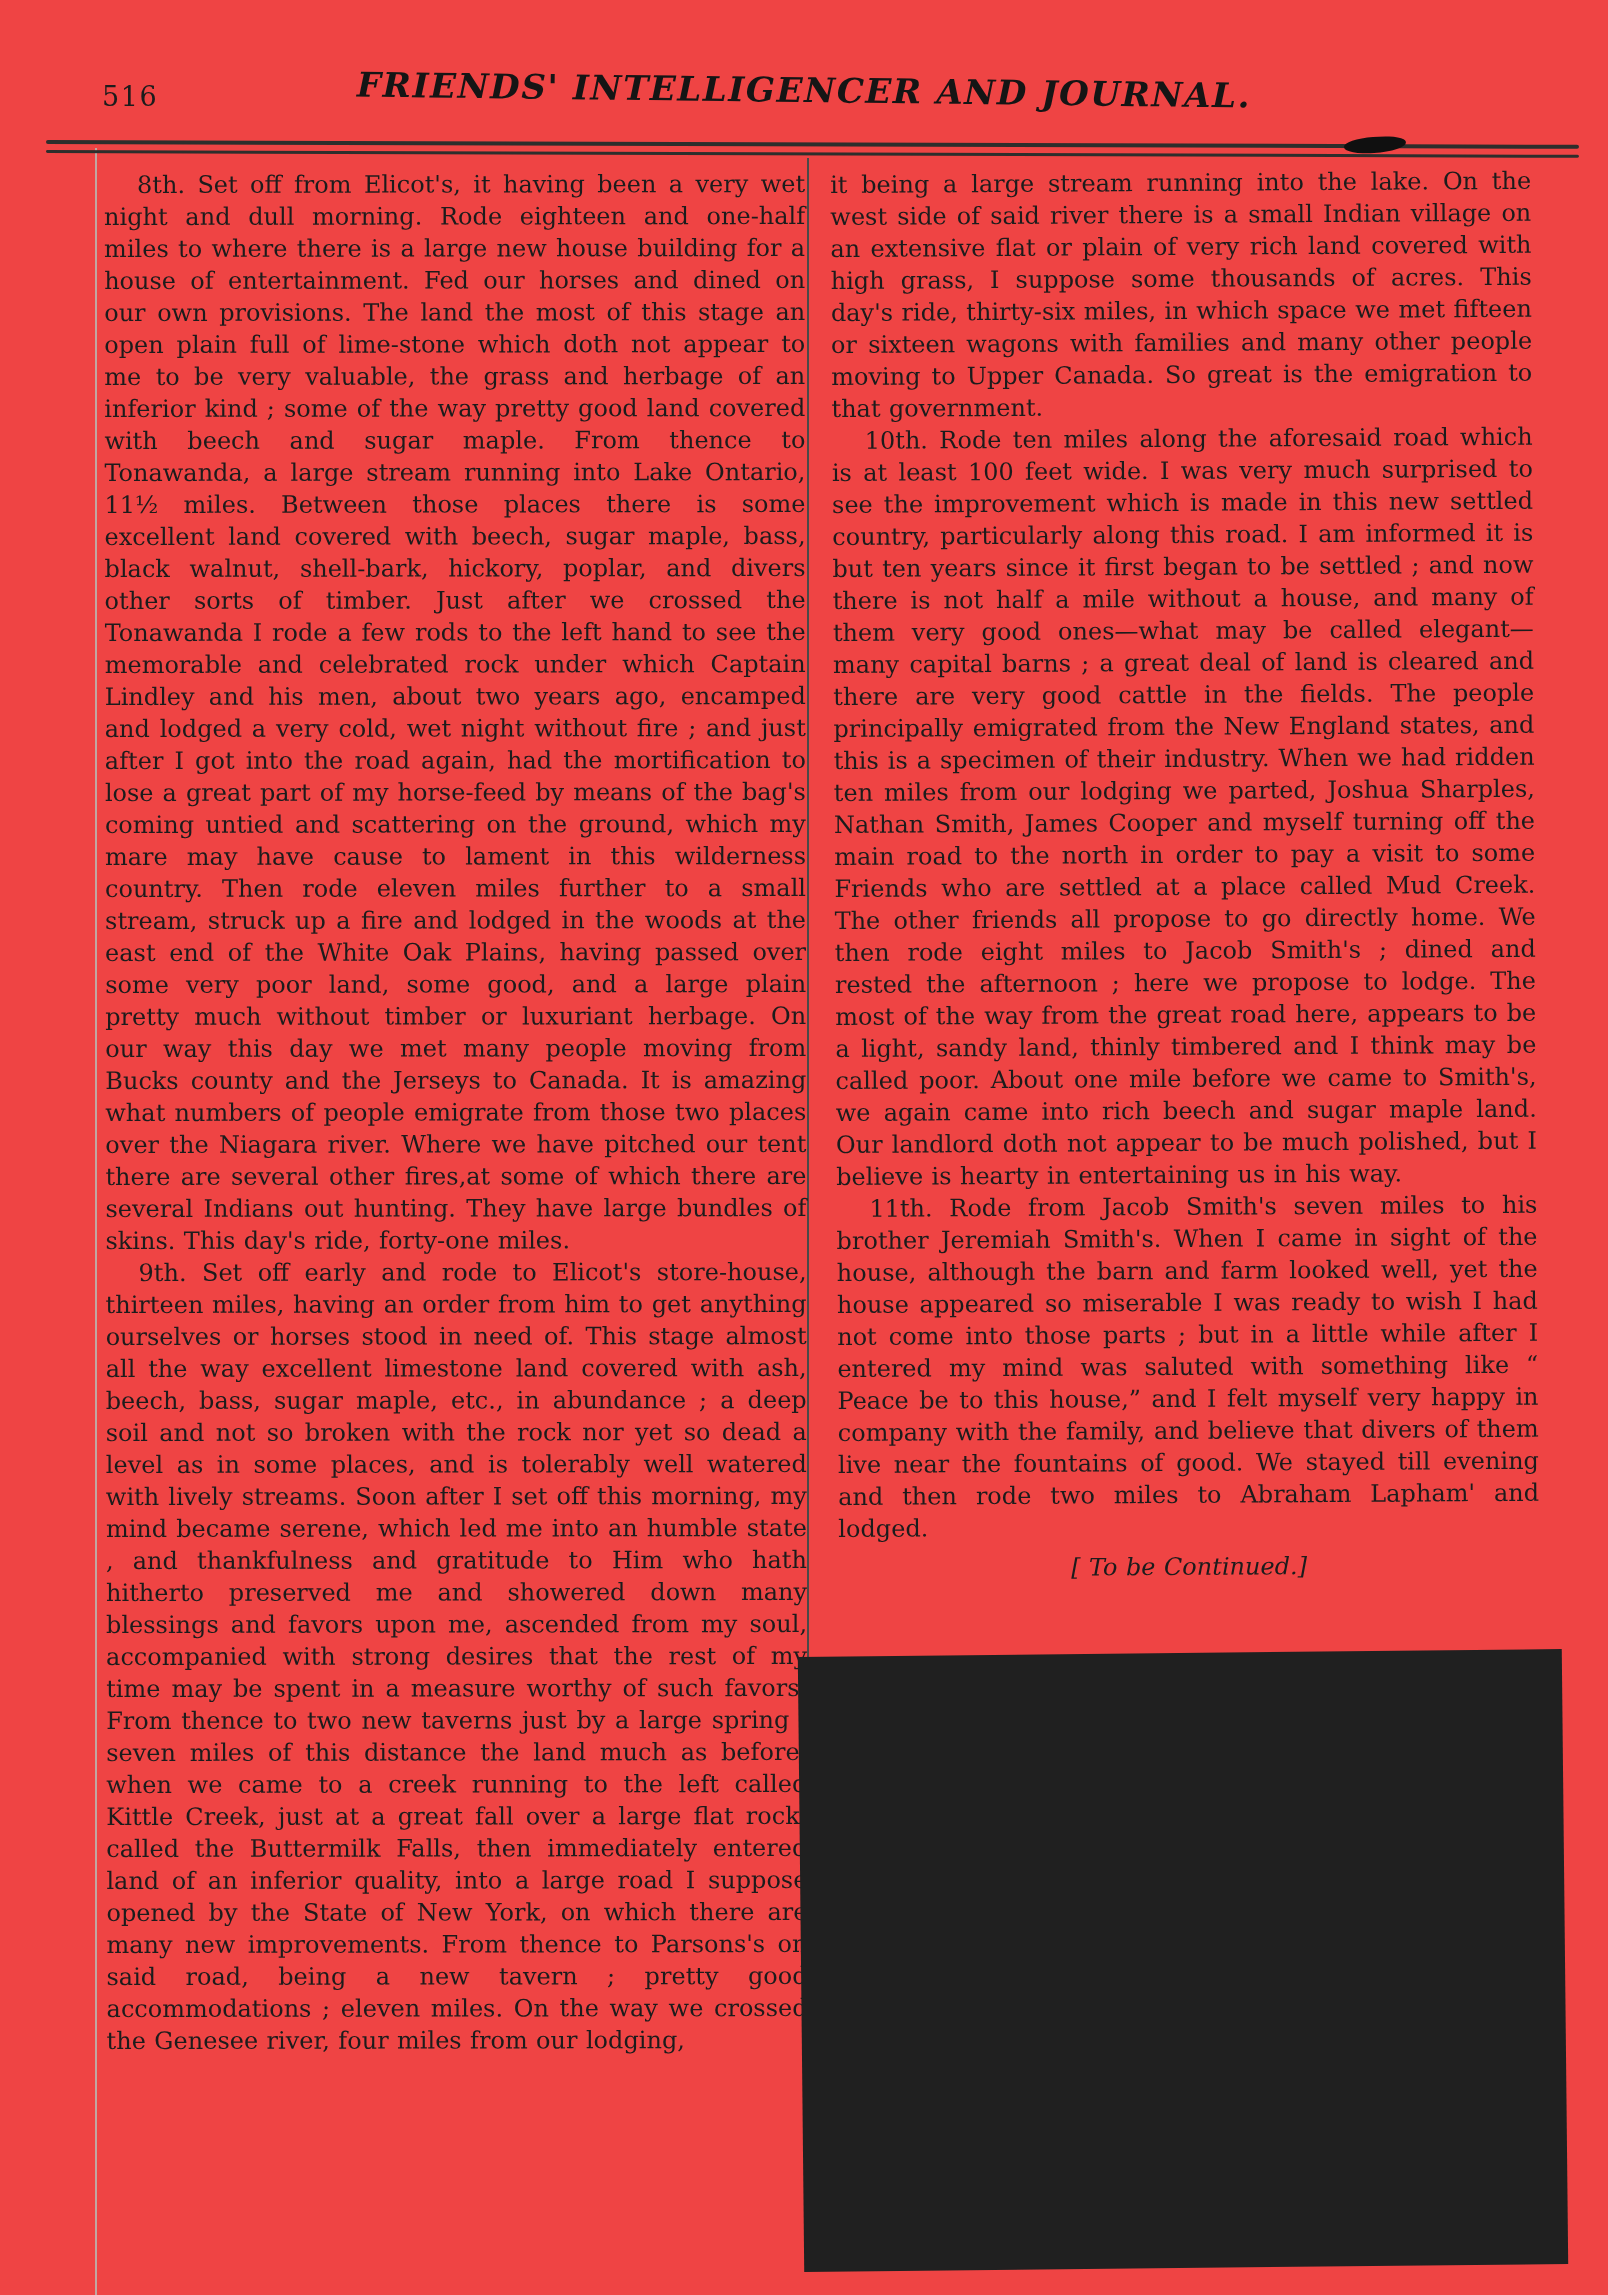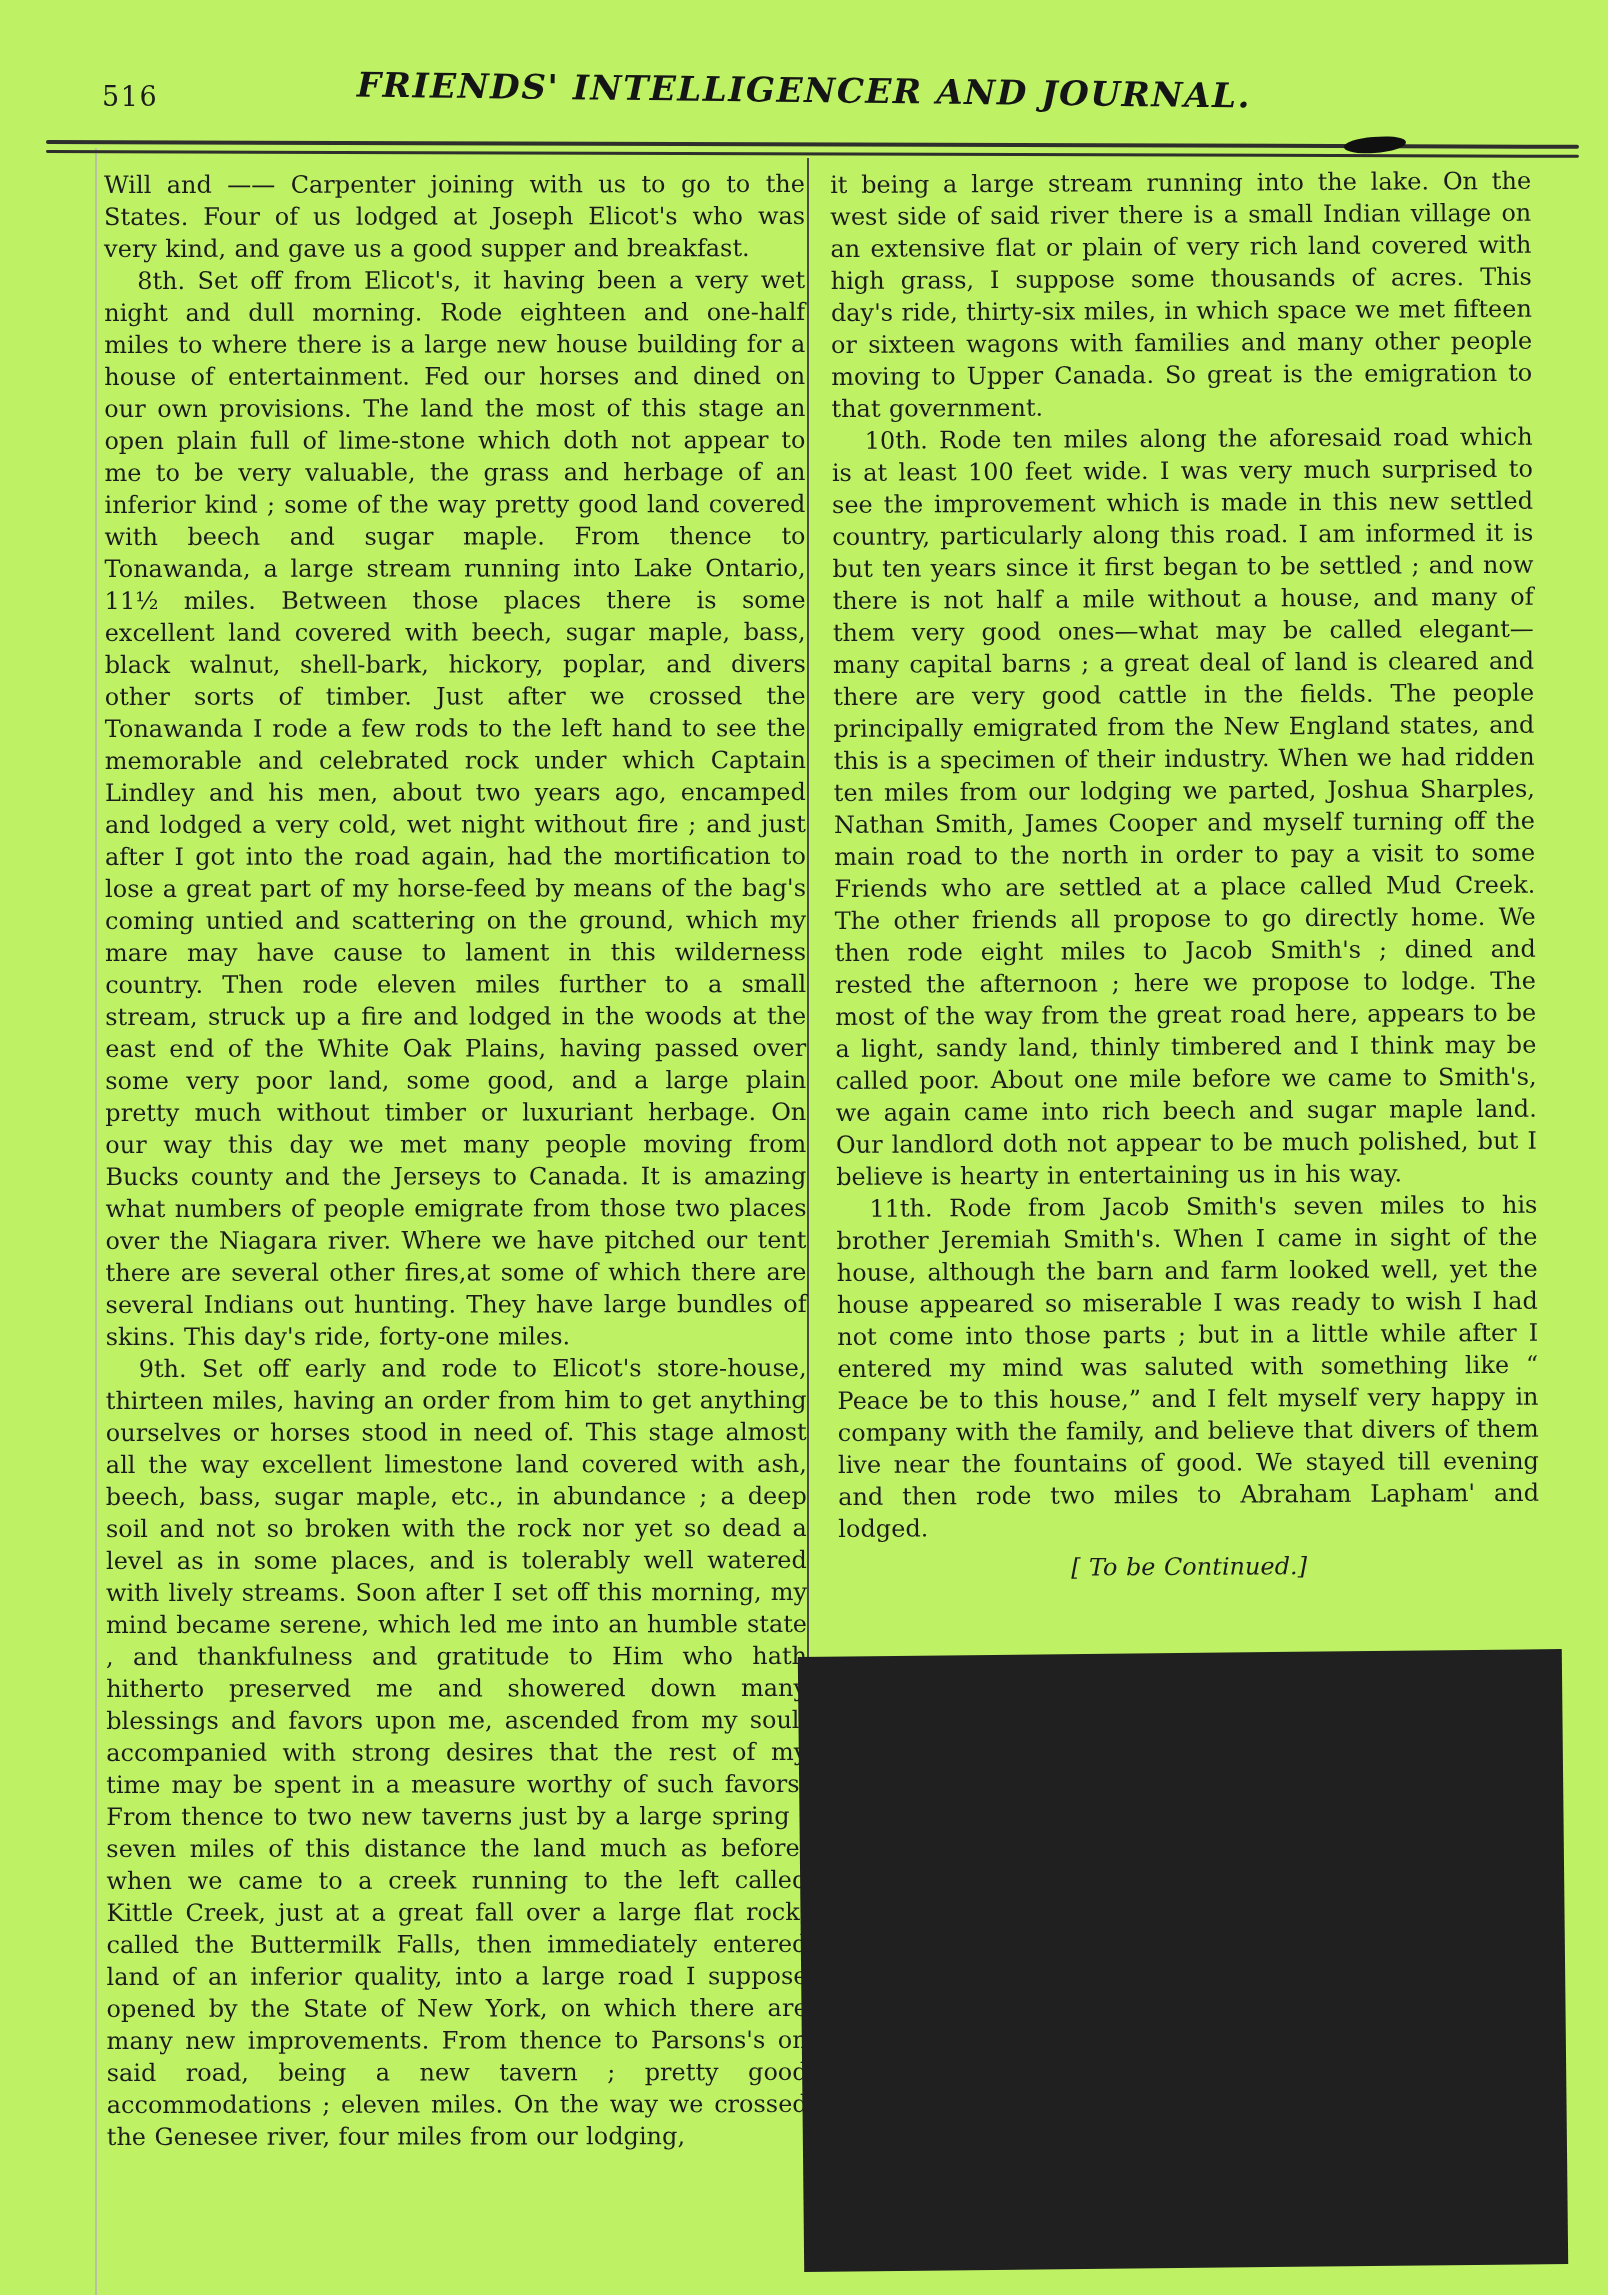--- a/index.html
+++ b/index.html
@@ -11,7 +11,7 @@
   .page {
     position: relative;
     width: 1608px; height: 2295px;
-    background: #bef264;
+    background: #ef4444;
     overflow: hidden;
     color: #1c1c1c;
   }

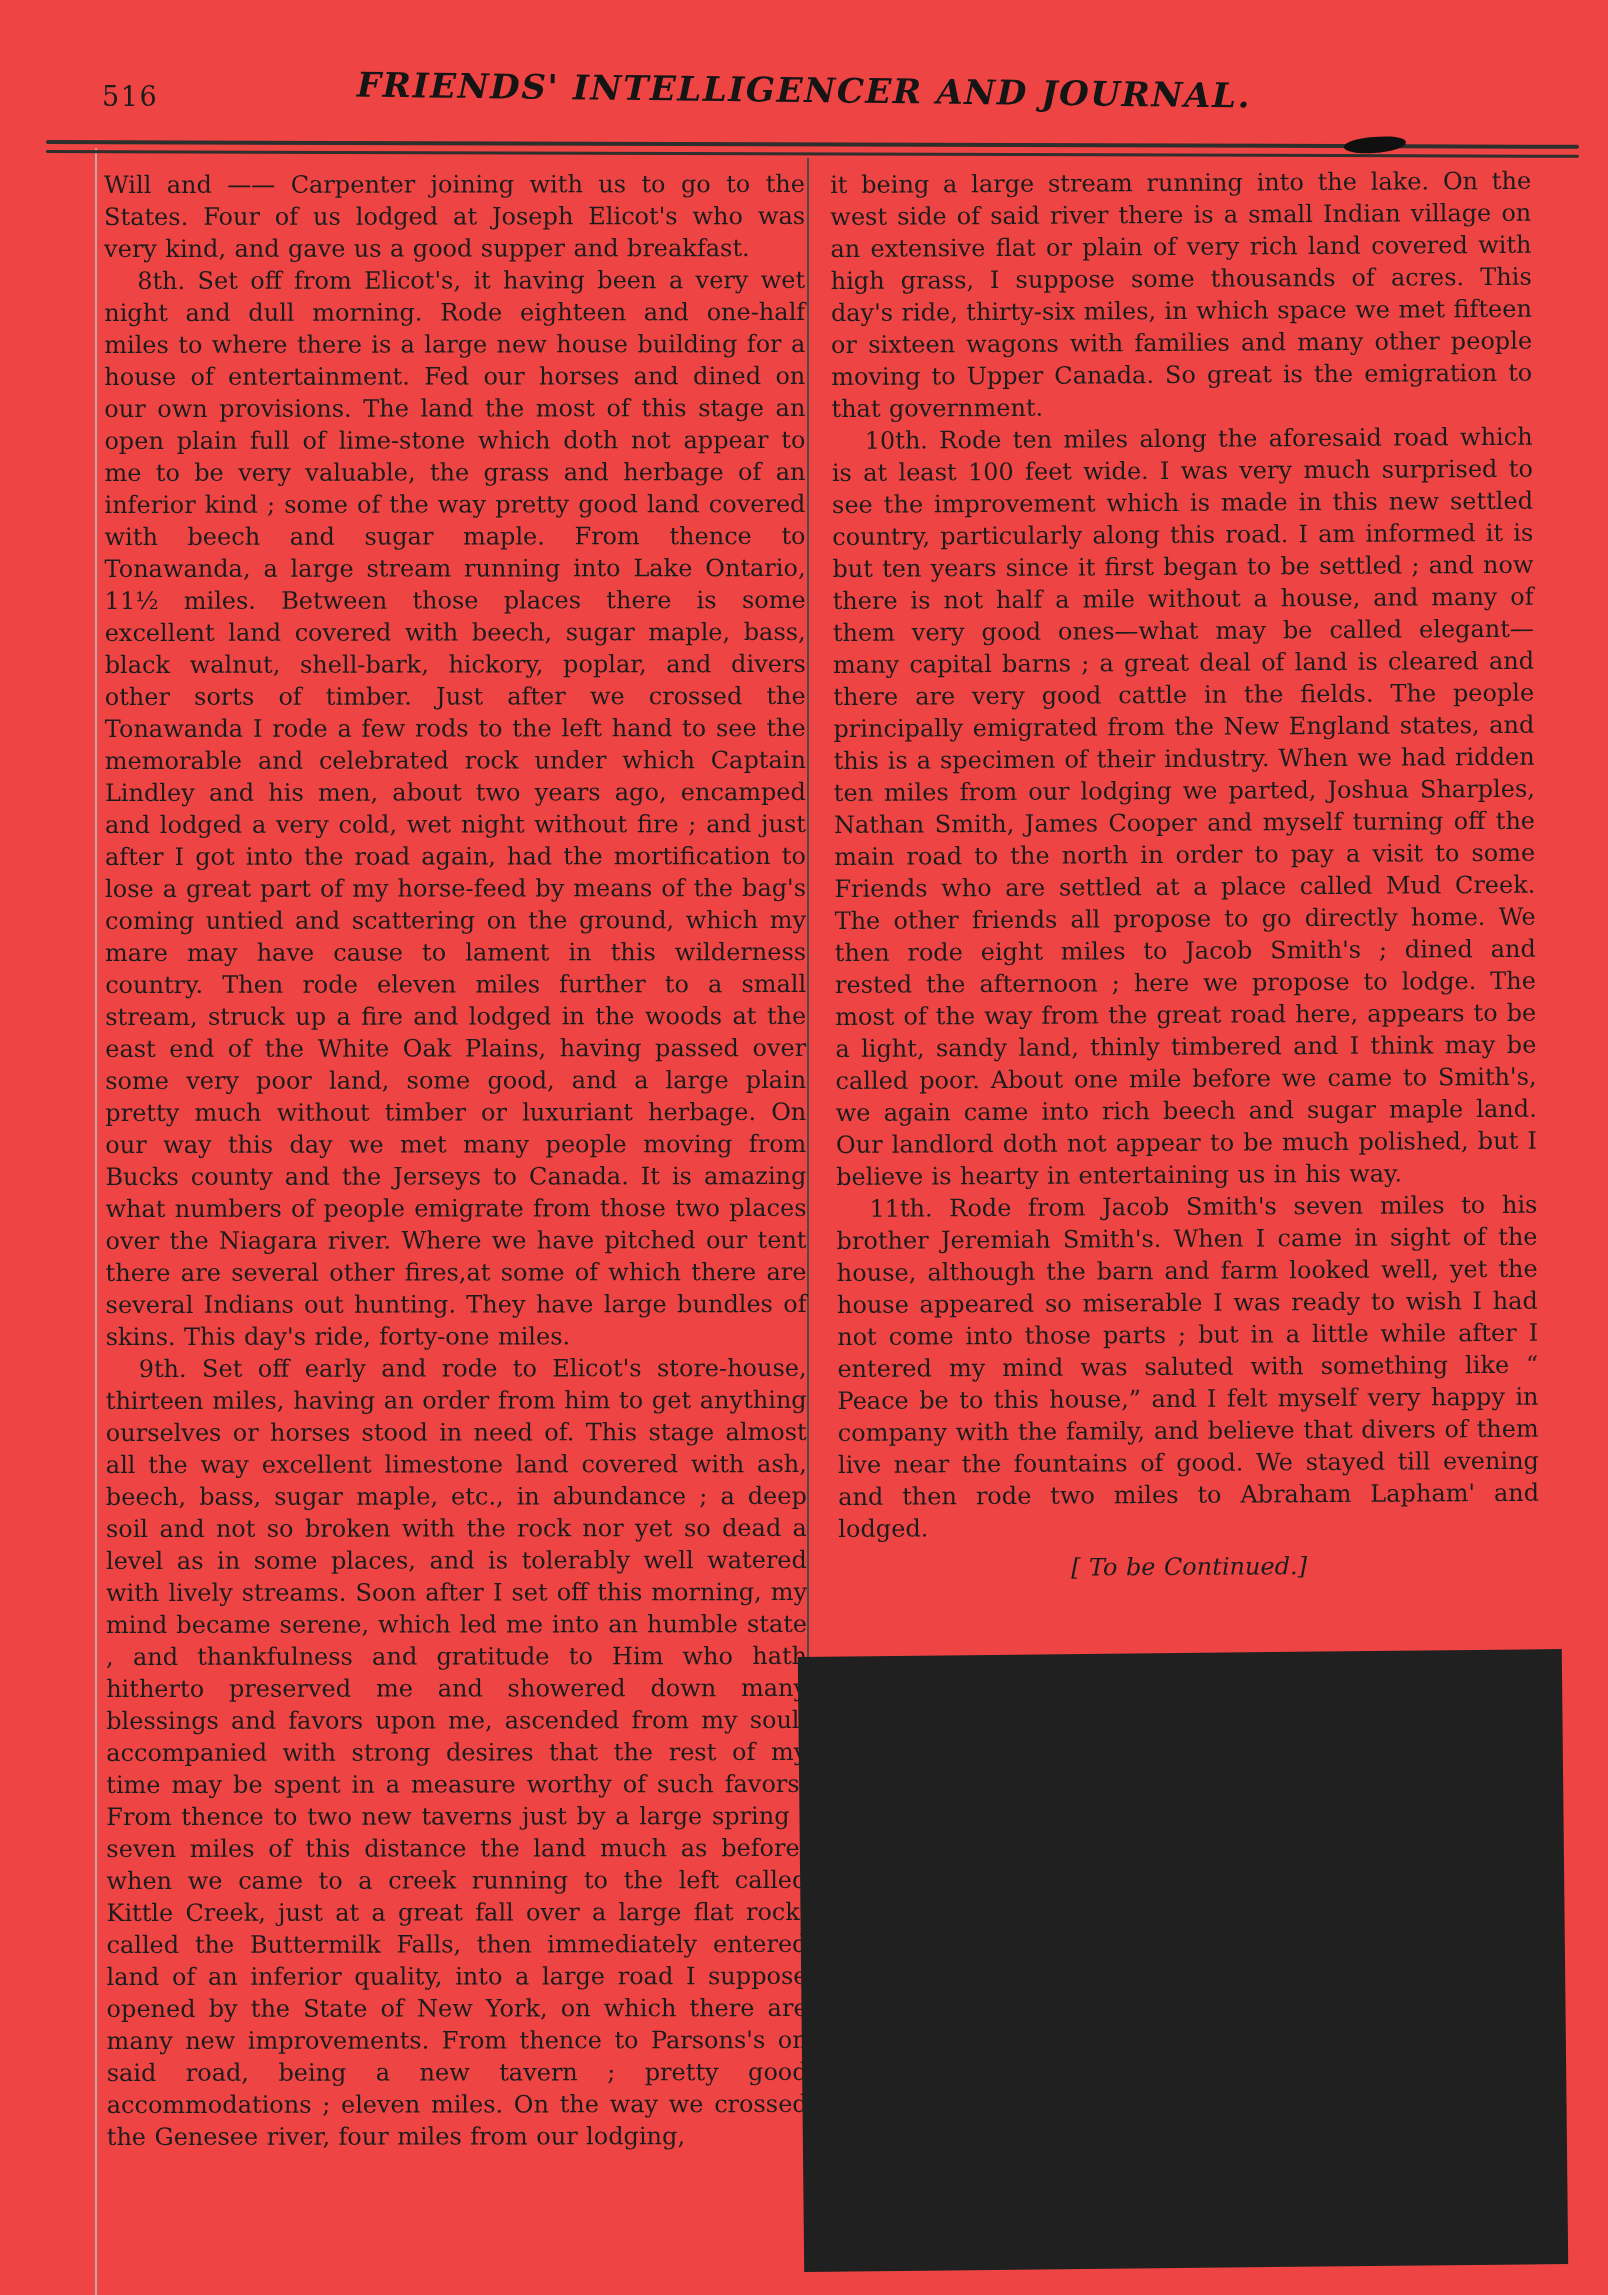--- a/index.html
+++ b/index.html
@@ -90,7 +90,6 @@
   <div class="col-divider"></div>
 
   <section class="column left">
-    <p class="para"><span class="lead"></span><span class="body-text">Will and —— Carpenter joining with us to go to the States.  Four of us lodged at Joseph Elicot's who was very kind, and gave us a good supper and breakfast.</span></p>
     <p class="para indent"><span class="lead">8th.</span><span class="body-text">Set off from Elicot's, it having been a very wet night and dull morning.  Rode eighteen and one-half miles to where there is a large new house building for a house of entertainment.  Fed our horses and dined on our own provisions.  The land the most of this stage an open plain full of lime-stone which doth not appear to me to be very valuable, the grass and herbage of an inferior kind ; some of the way pretty good land covered with beech and sugar maple.  From thence to Tonawanda, a large stream running into Lake Ontario, 11½ miles.  Between those places there is some excellent land covered with beech, sugar maple, bass, black walnut, shell-bark, hickory, poplar, and divers other sorts of timber.  Just after we crossed the Tonawanda I rode a few rods to the left hand to see the memorable and celebrated rock under which Captain Lindley and his men, about two years ago, encamped and lodged a very cold, wet night without fire ; and just after I got into the road again, had the mortification to lose a great part of my horse-feed by means of the bag's coming untied and scattering on the ground, which my mare may have cause to lament in this wilderness country.  Then rode eleven miles further to a small stream, struck up a fire and lodged in the woods at the east end of the White Oak Plains, having passed over some very poor land, some good, and a large plain pretty much without timber or luxuriant herbage.  On our way this day we met many people moving from Bucks county and the Jerseys to Canada.  It is amazing what numbers of people emigrate from those two places over the Niagara river.  Where we have pitched our tent there are several other fires,at some of which there are several Indians out hunting.  They have large bundles of skins.  This day's ride, forty-one miles.</span></p>
     <p class="para indent"><span class="lead">9th.</span><span class="body-text">Set off early and rode to Elicot's store-house, thirteen miles, having an order from him to get anything ourselves or horses stood in need of.  This stage almost all the way excellent limestone land covered with ash, beech, bass, sugar maple, etc., in abundance ; a deep soil and not so broken with the rock nor yet so dead a level as in some places, and is tolerably well watered with lively streams.  Soon after I set off this morning, my mind became serene, which led me into an humble state , and thankfulness and gratitude to Him who hath hitherto preserved me and showered down many blessings and favors upon me, ascended from my soul, accompanied with strong desires that the rest of my time may be spent in a measure worthy of such favors.  From thence to two new taverns just by a large spring ; seven miles of this distance the land much as before, when we came to a creek running to the left called Kittle Creek, just at a great fall over a large flat rock, called the Buttermilk Falls, then immediately entered land of an inferior quality, into a large road I suppose opened by the State of New York, on which there are many new improvements.  From thence to Parsons's on said road, being a new tavern ; pretty good accommodations ; eleven miles.  On the way we crossed the Genesee river, four miles from our lodging,</span></p>
   </section>

